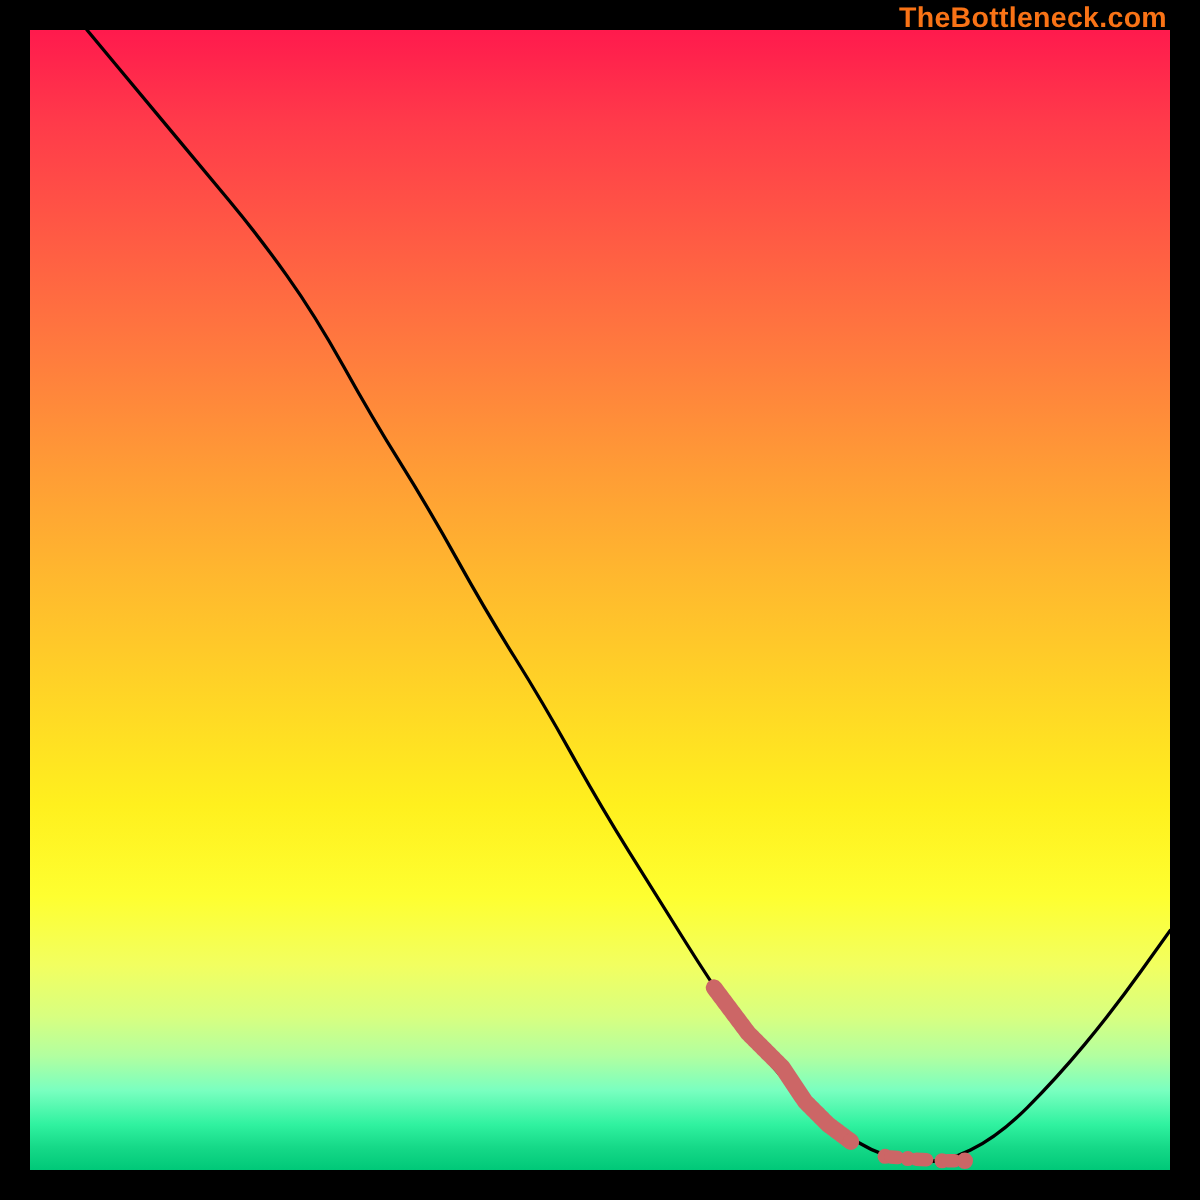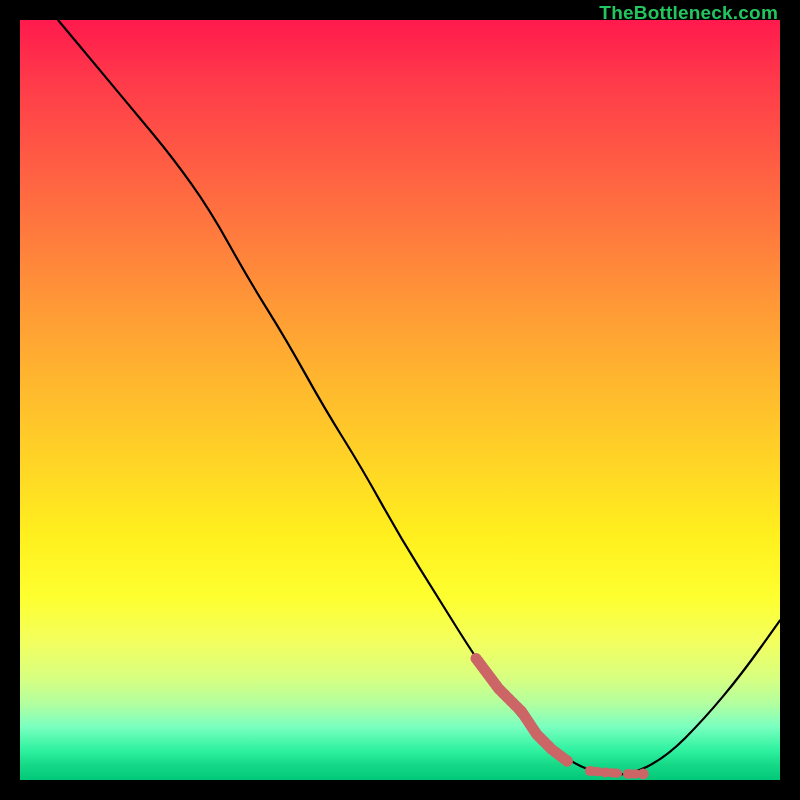--- a/index.html
+++ b/index.html
@@ -42,7 +42,7 @@
     position: absolute;
     top: 2px; right: 22px;
     font: 600 19px Arial, Helvetica, sans-serif;
-    color: #22c55e;
+    color: #f97316;
     letter-spacing: 0.2px;
   }
   svg.curve {

